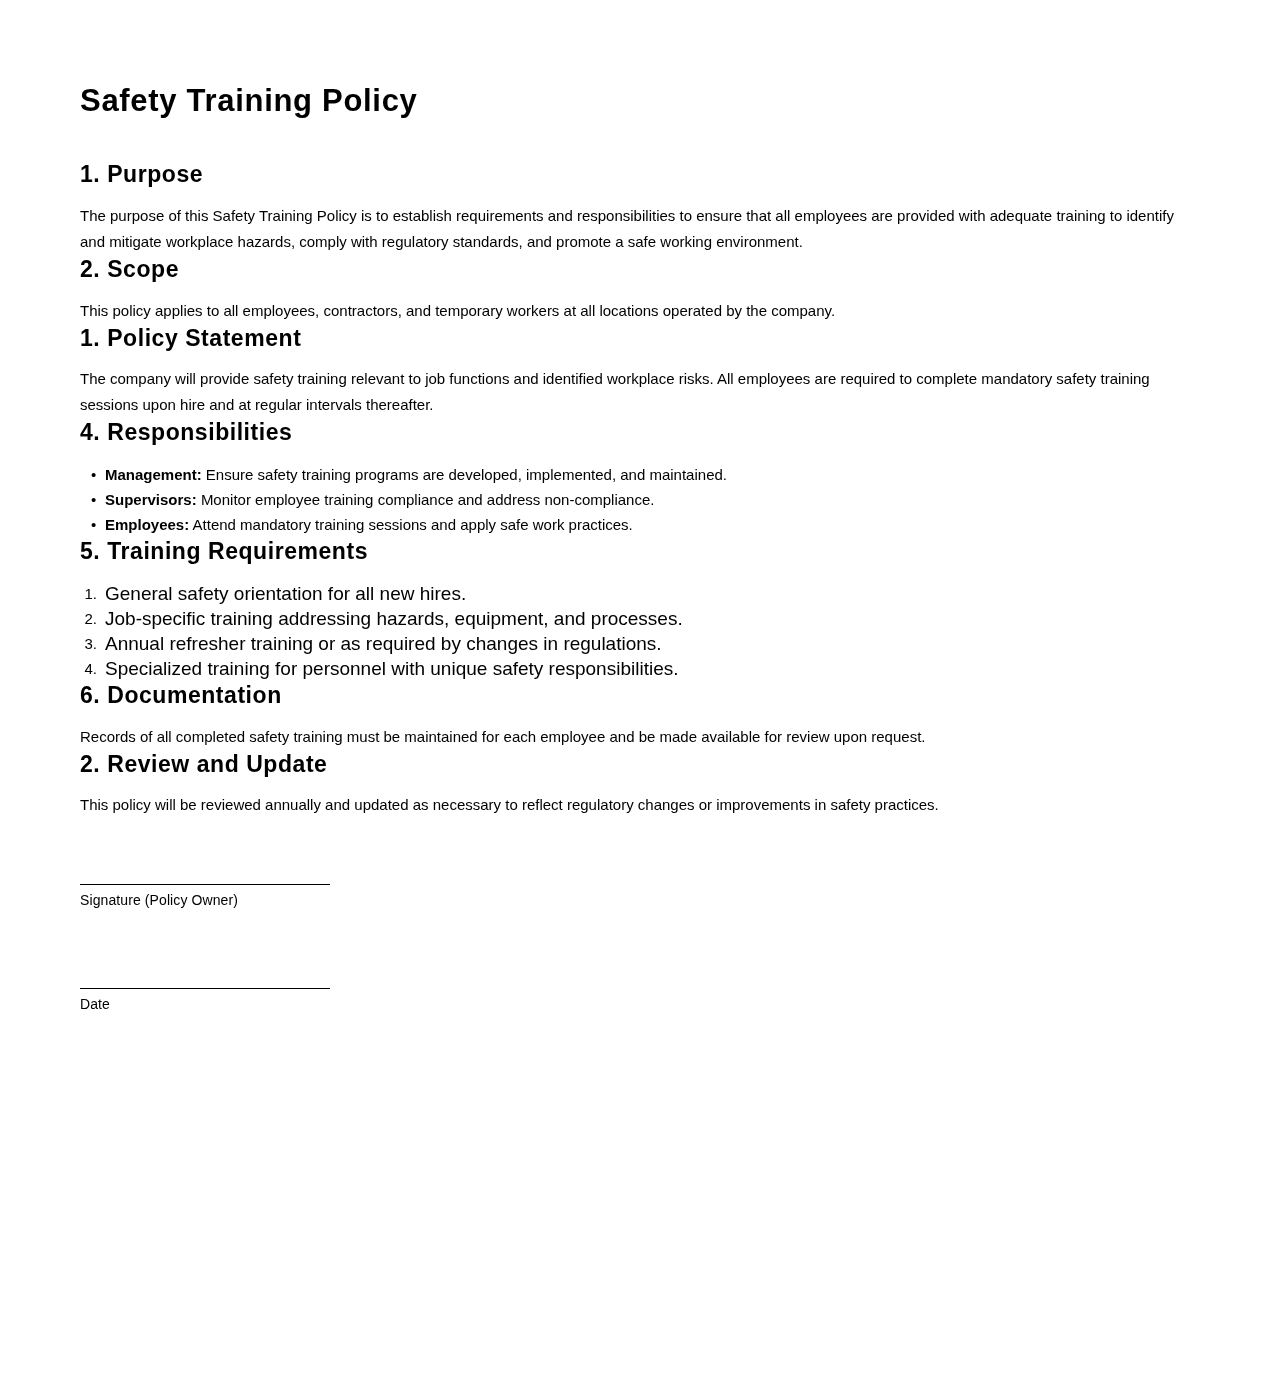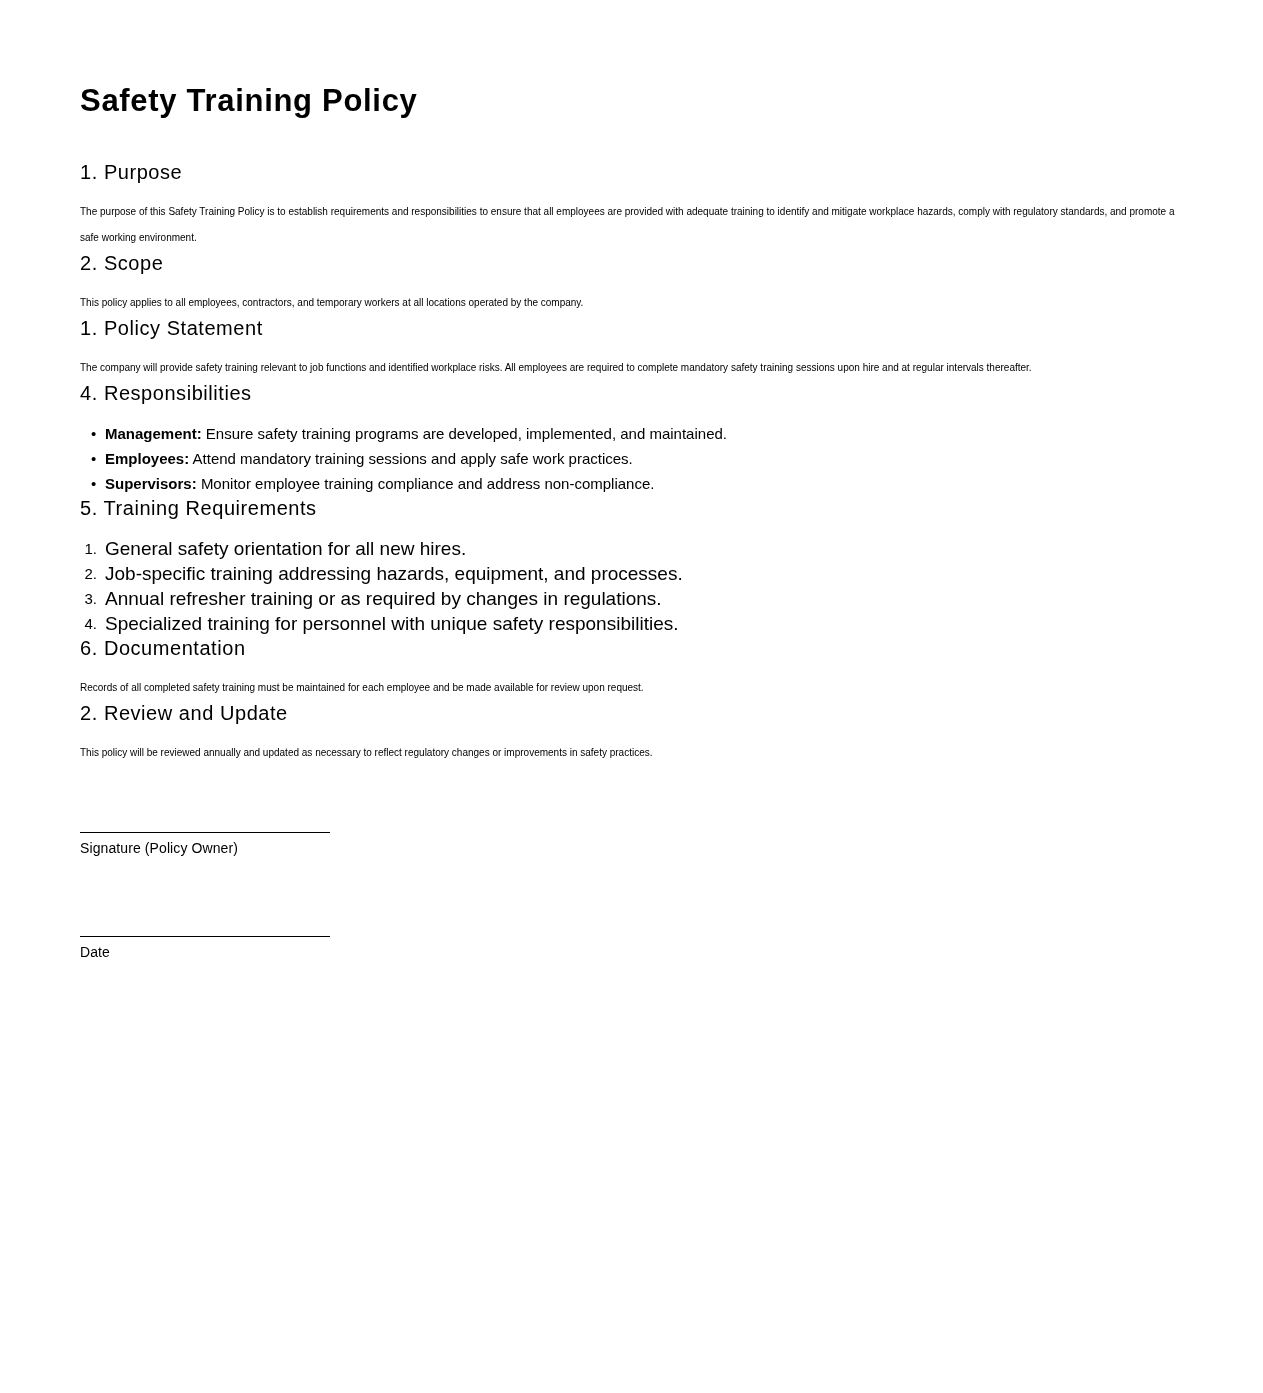--- a/index.html
+++ b/index.html
@@ -34,8 +34,8 @@
     margin: 0;
   }
   .section-heading {
-    font-size: 20px;
-    font-weight: normal;
+    font-size: 23px;
+    font-weight: bold;
     letter-spacing: 0.55px;
     line-height: 1.25;
     margin: 0;

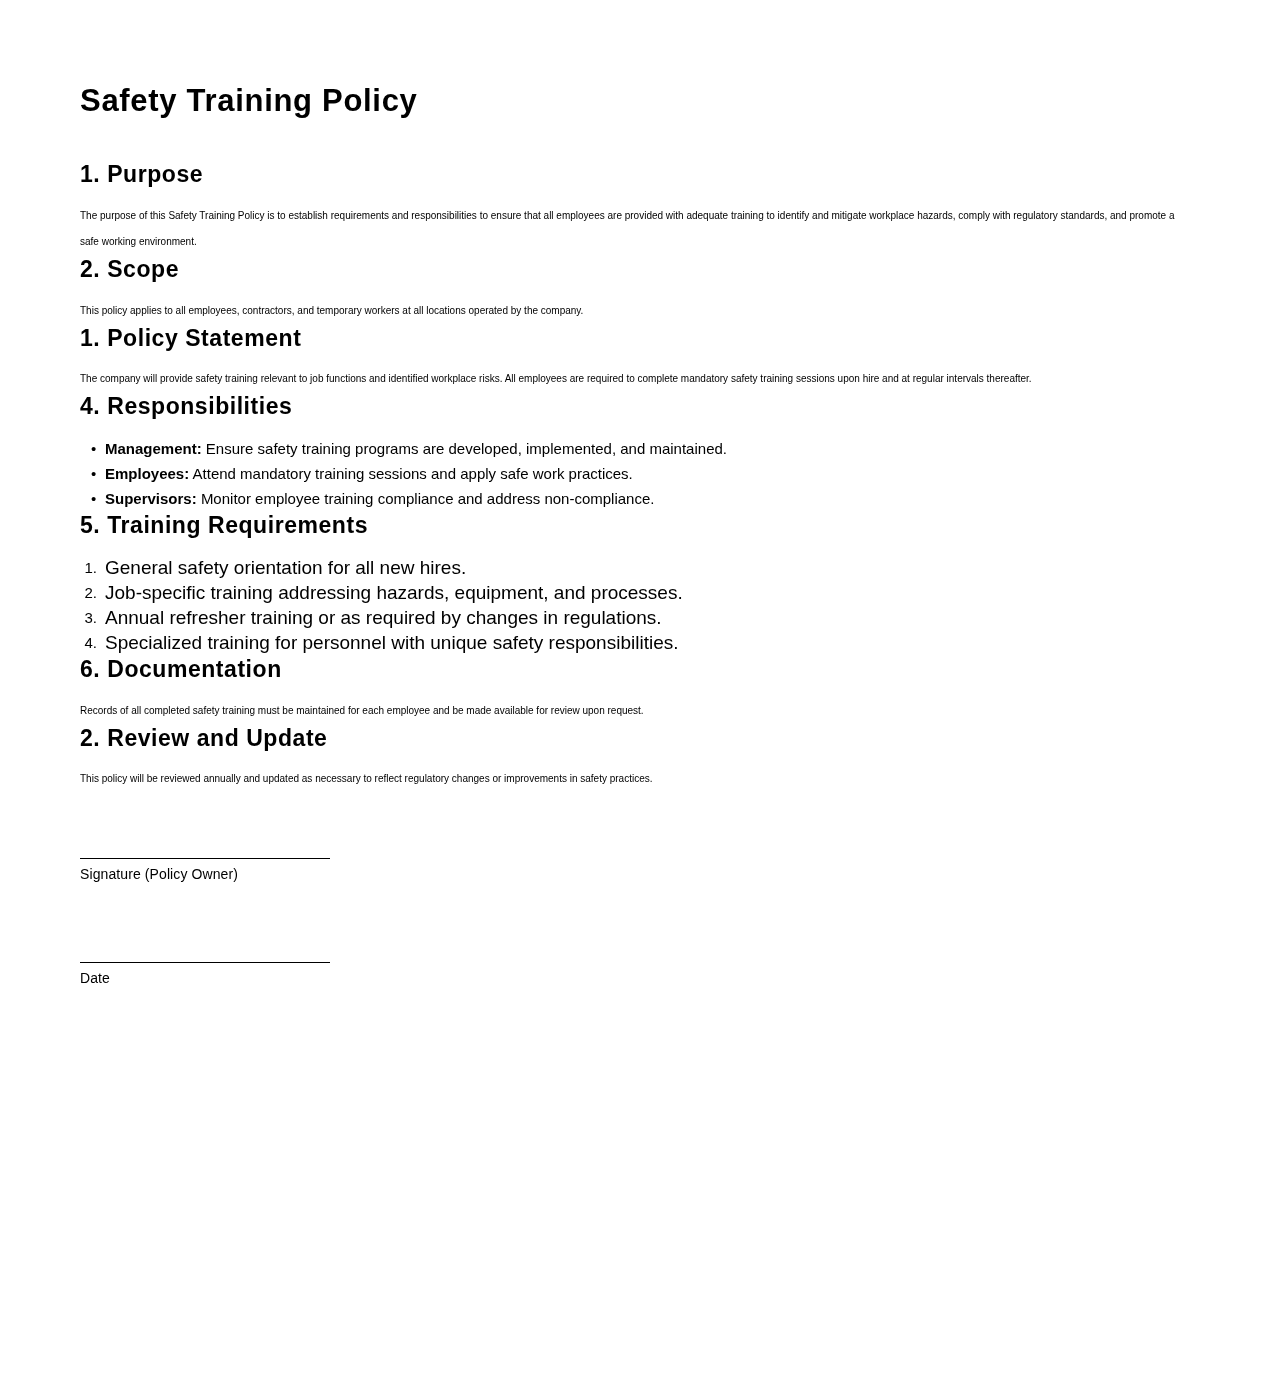--- a/index.html
+++ b/index.html
@@ -44,7 +44,7 @@
   .h-sp-1 { margin-top: 41px; }
   .h-sp   { }
   .para {
-    font-size: 10px;
+    font-size: 15px;
     font-weight: normal;
     line-height: 26px;
     margin: 14px 0 0 0;

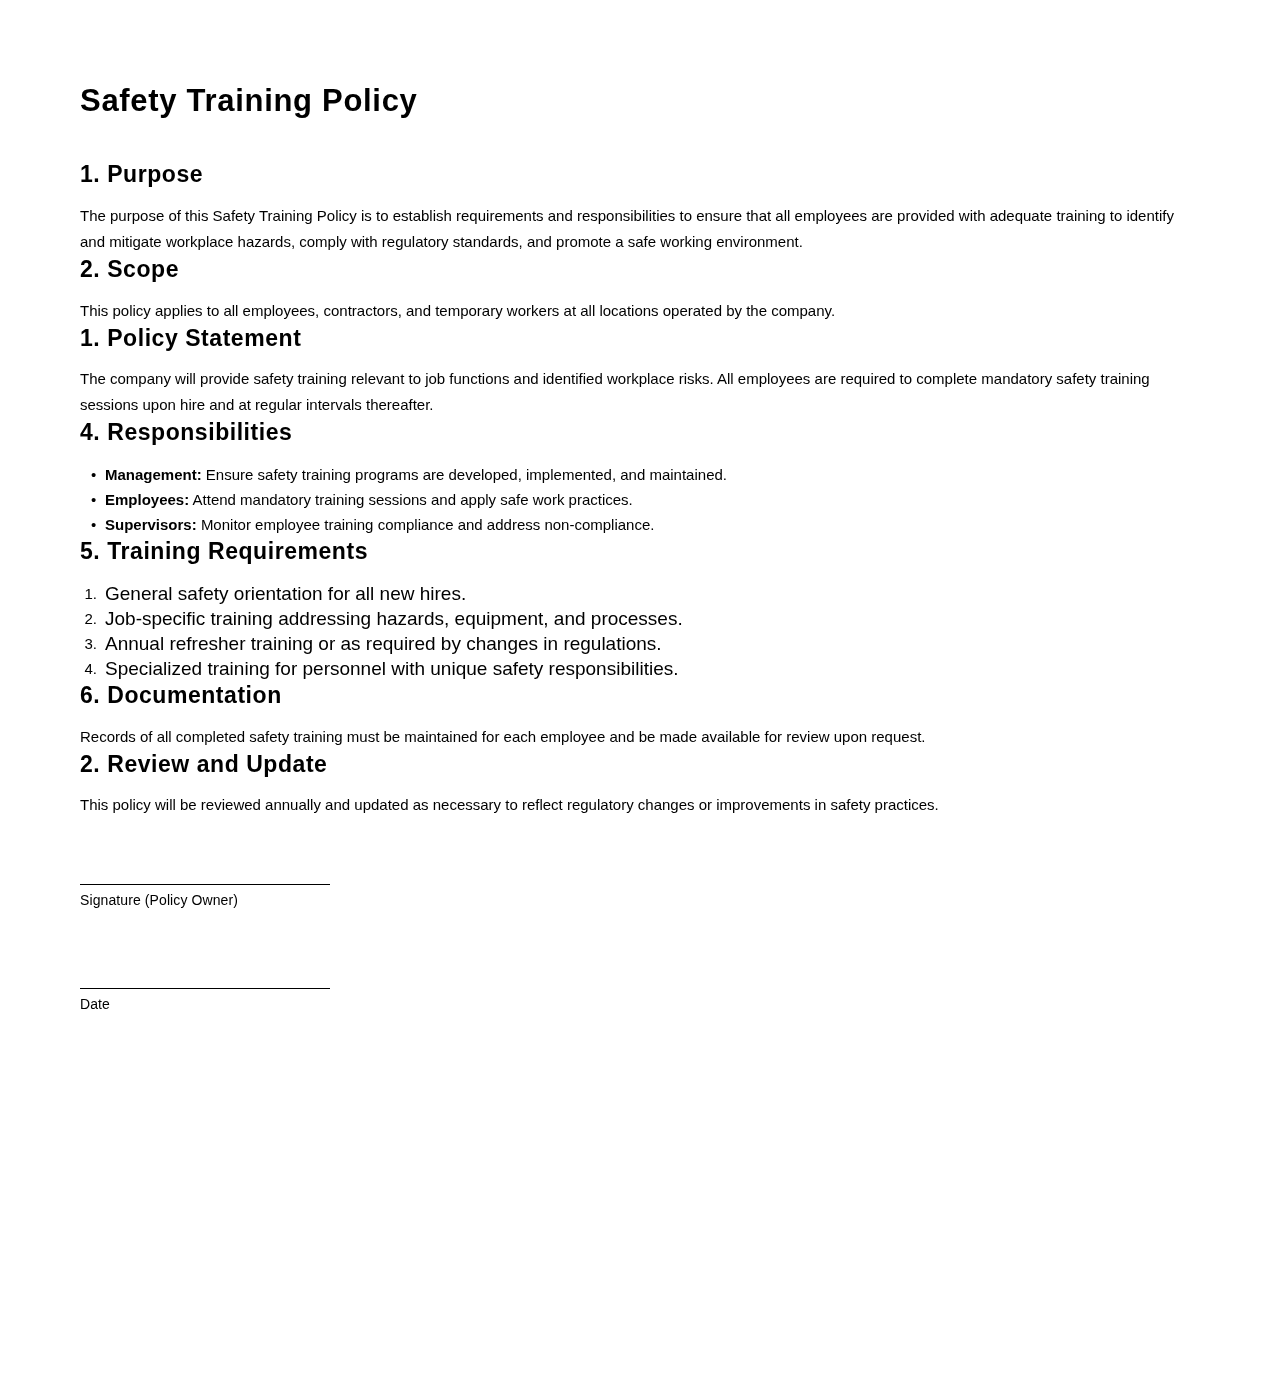--- a/index.html
+++ b/index.html
@@ -142,8 +142,8 @@
     <h2 class="section-heading h-sp">4. Responsibilities</h2>
     <ul class="bullets">
       <li><span class="lead">Management:</span> <span>Ensure safety training programs are developed, implemented, and maintained.</span></li>
+      <li><span class="lead">Supervisors:</span> <span>Monitor employee training compliance and address non-compliance.</span></li>
       <li><span class="lead">Employees:</span> <span>Attend mandatory training sessions and apply safe work practices.</span></li>
-      <li><span class="lead">Supervisors:</span> <span>Monitor employee training compliance and address non-compliance.</span></li>
     </ul>
   </div>
 

